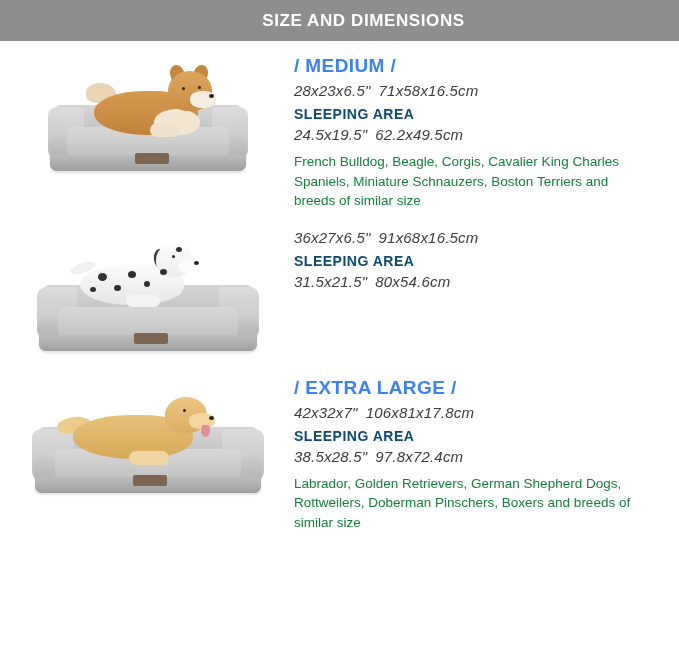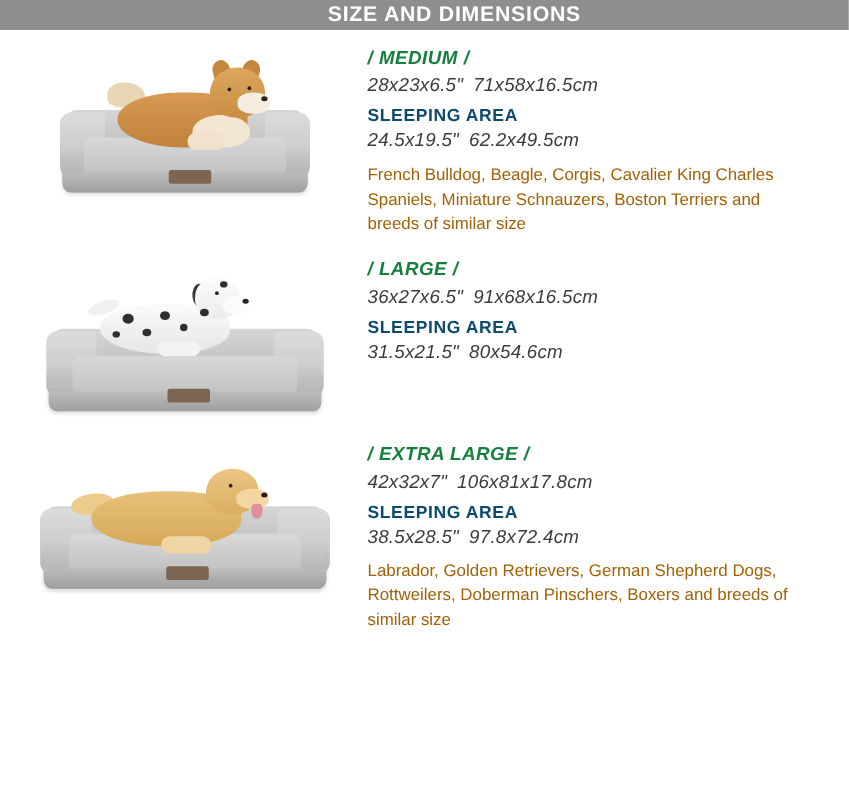--- a/index.html
+++ b/index.html
@@ -21,7 +21,7 @@
   }
   .header-bar {
     background: #8e8e8e;
-    height: 24px;
+    height: 41px;
     display: flex;
     align-items: center;
     justify-content: center;

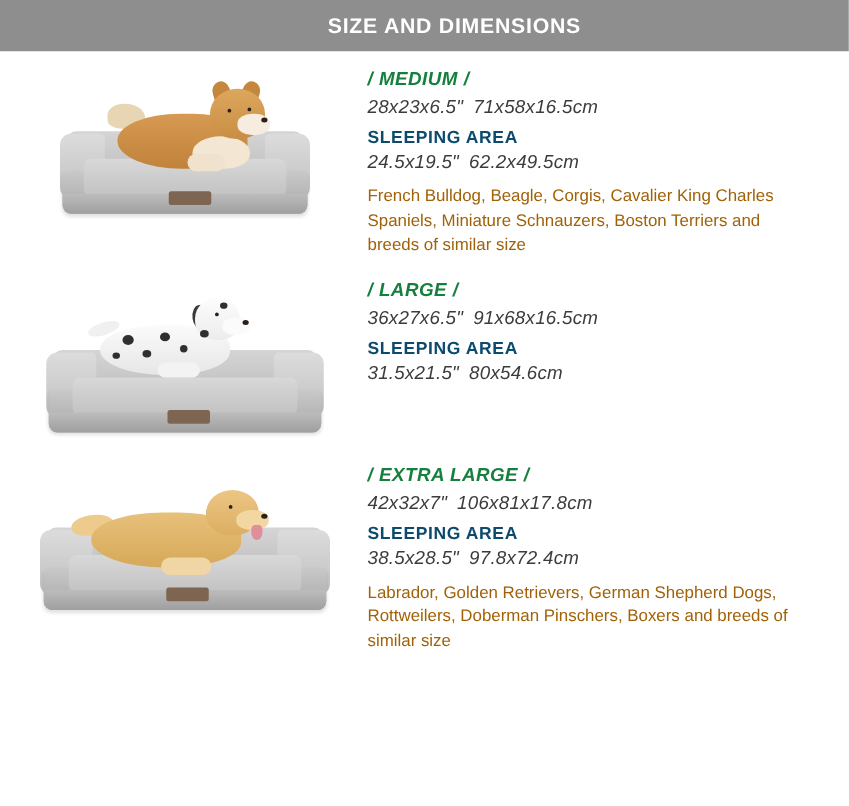--- a/index.html
+++ b/index.html
@@ -57,10 +57,9 @@
     padding-left: 10px;
   }
   .size-title {
-    font-size: 15px;
+    font-size: 19px;
     font-weight: bold;
-    color: #15803d;
-    font-style: italic;
+    color: #3b82f6;
     letter-spacing: 0.4px;
     margin: 0 0 5px 0;
   }

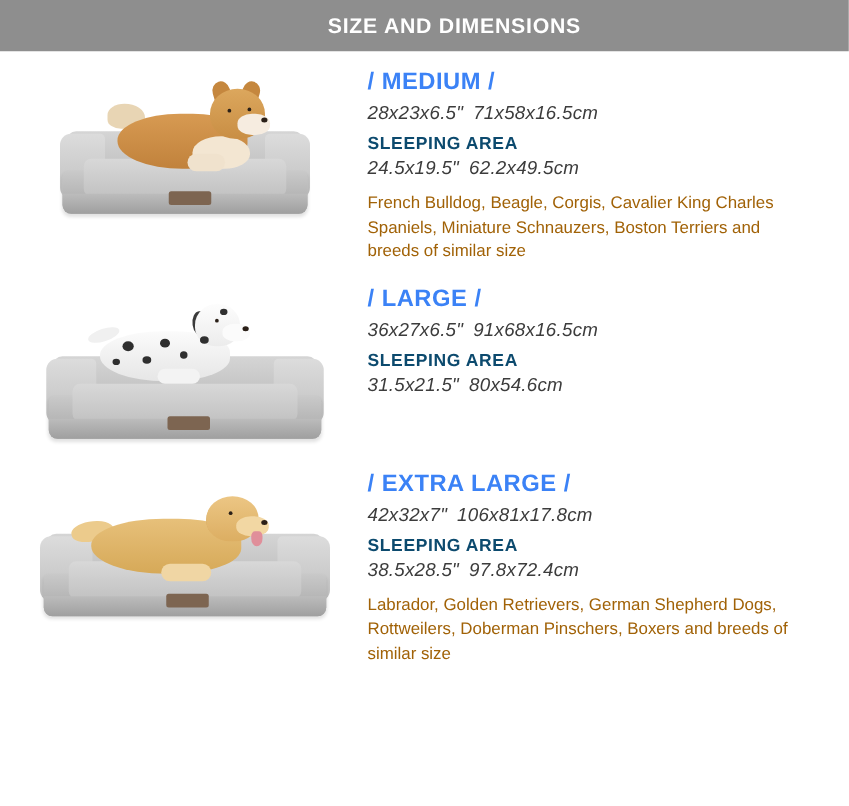--- a/index.html
+++ b/index.html
@@ -81,7 +81,7 @@
   .breeds {
     font-size: 13.5px;
     line-height: 1.45;
-    color: #a16207;
+    color: #15803d;
     margin: 9px 0 0 0;
     max-width: 345px;
   }

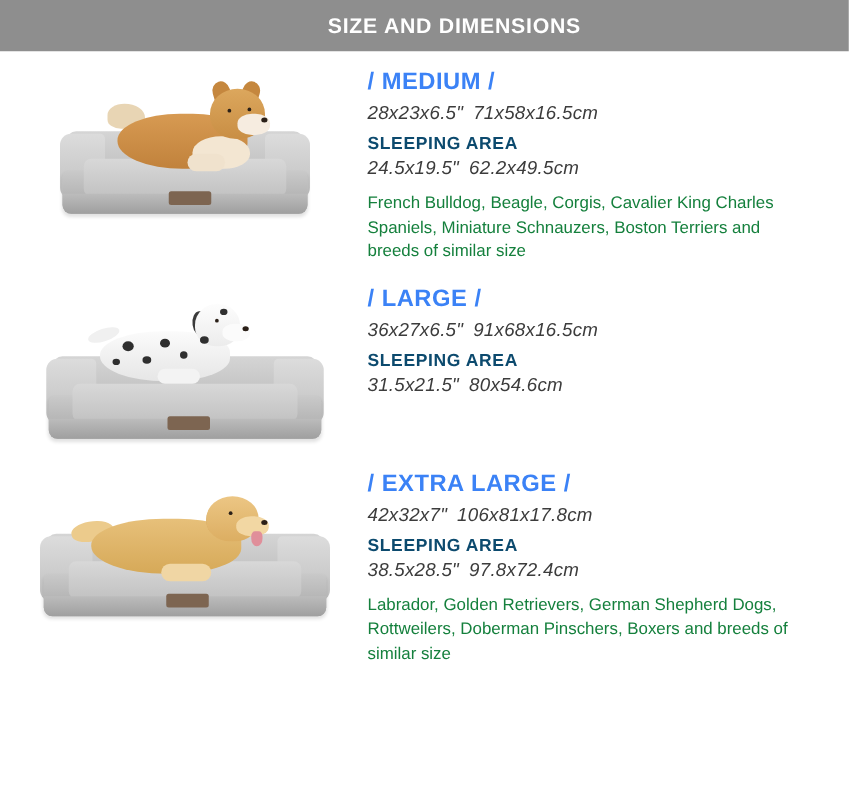--- a/index.html
+++ b/index.html
@@ -392,7 +392,6 @@
         </div>
       </div>
       <div class="txt-cell">
-        <div class="size-title">/ LARGE /</div>
         <div class="dims">
           <span>36x27x6.5"</span><span class="sp"></span><span>91x68x16.5cm</span>
         </div>

